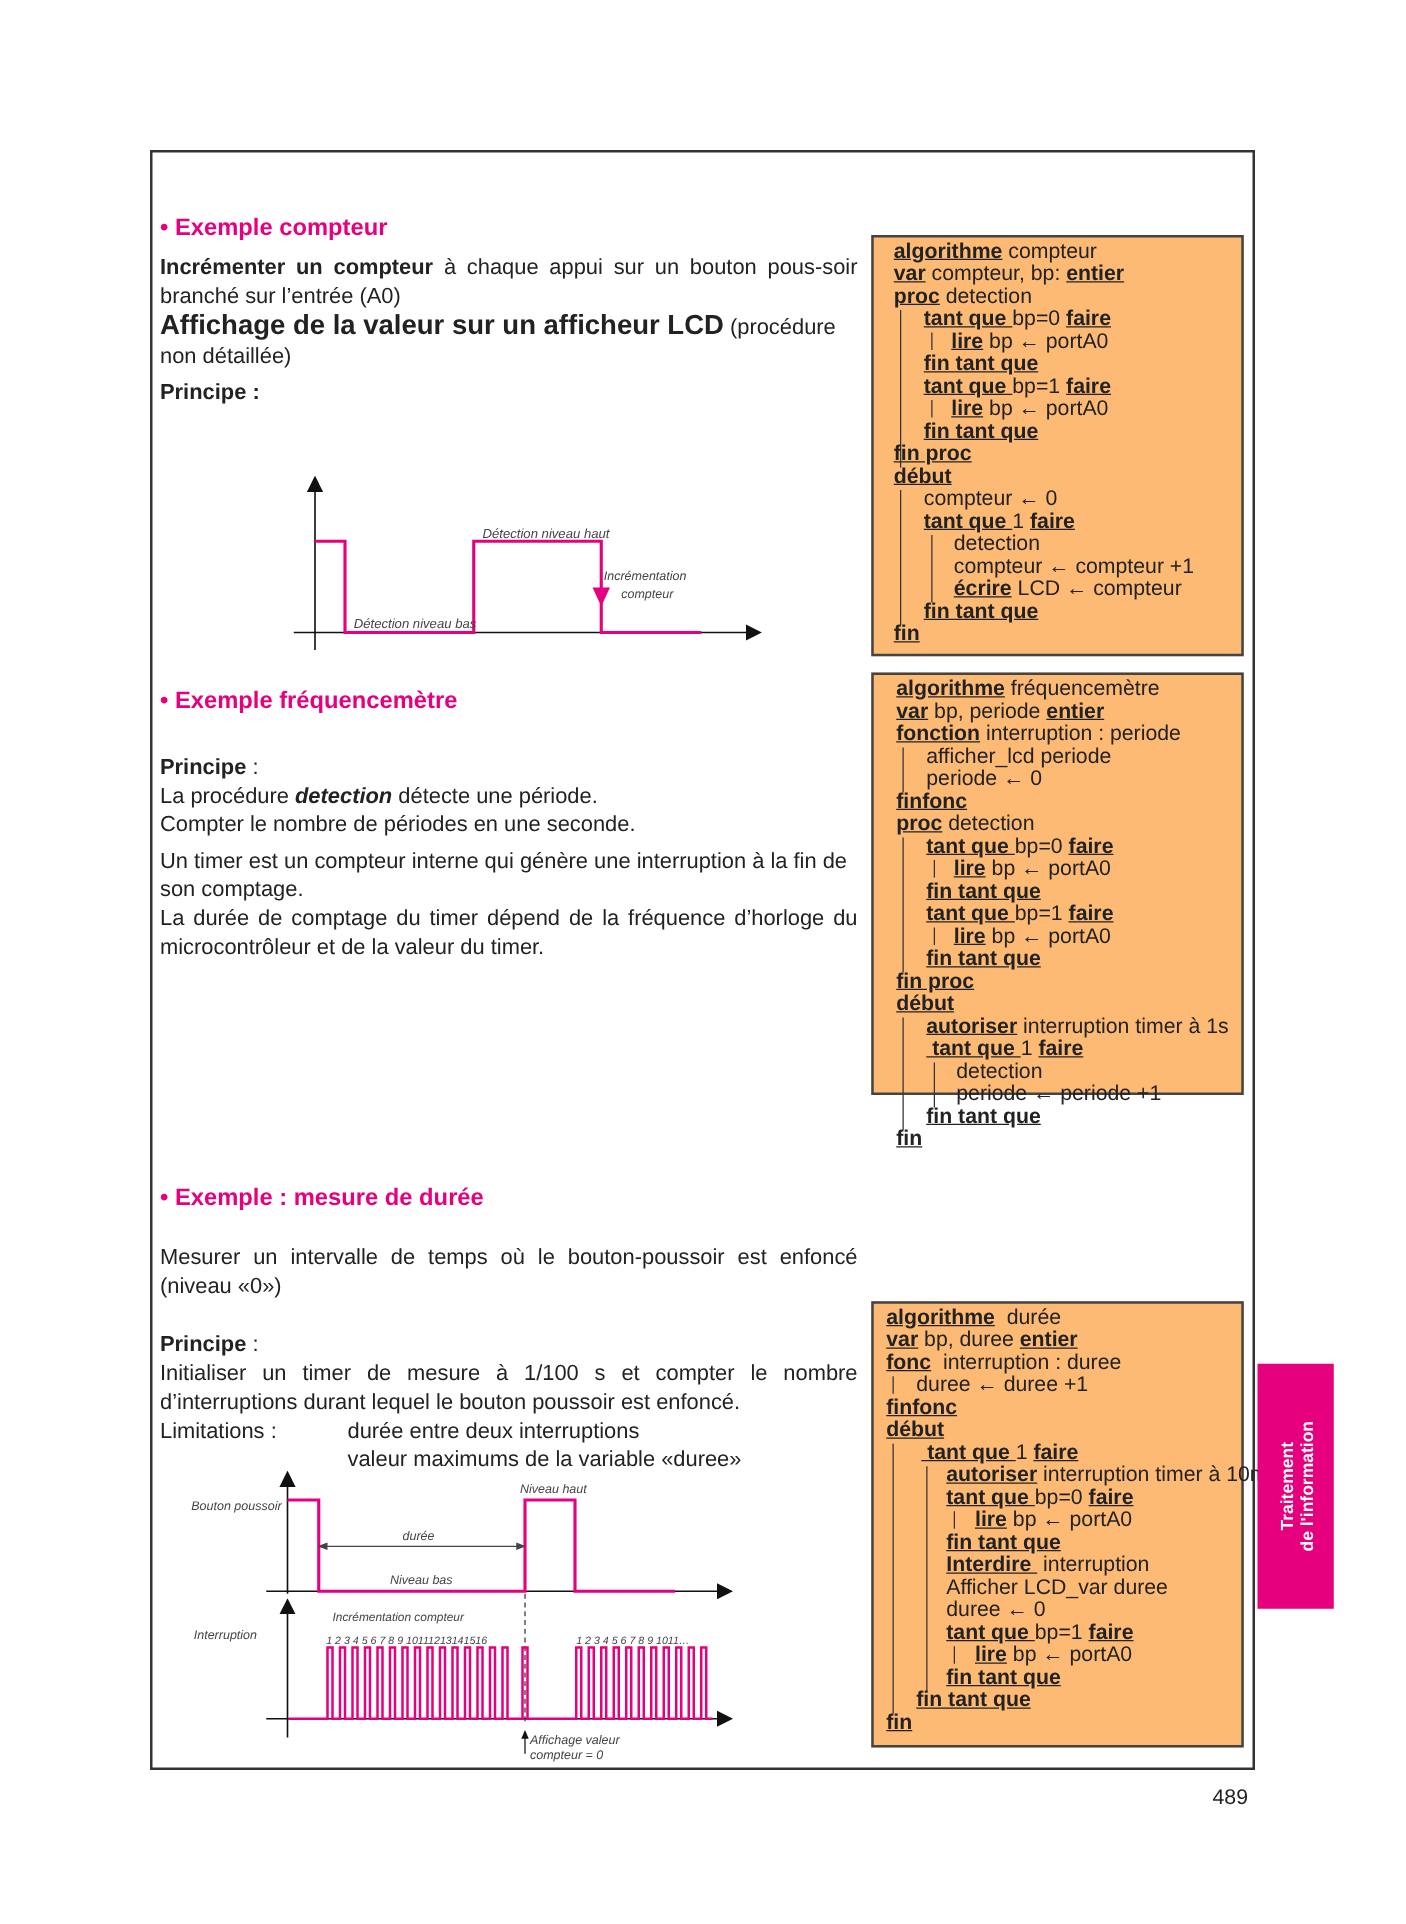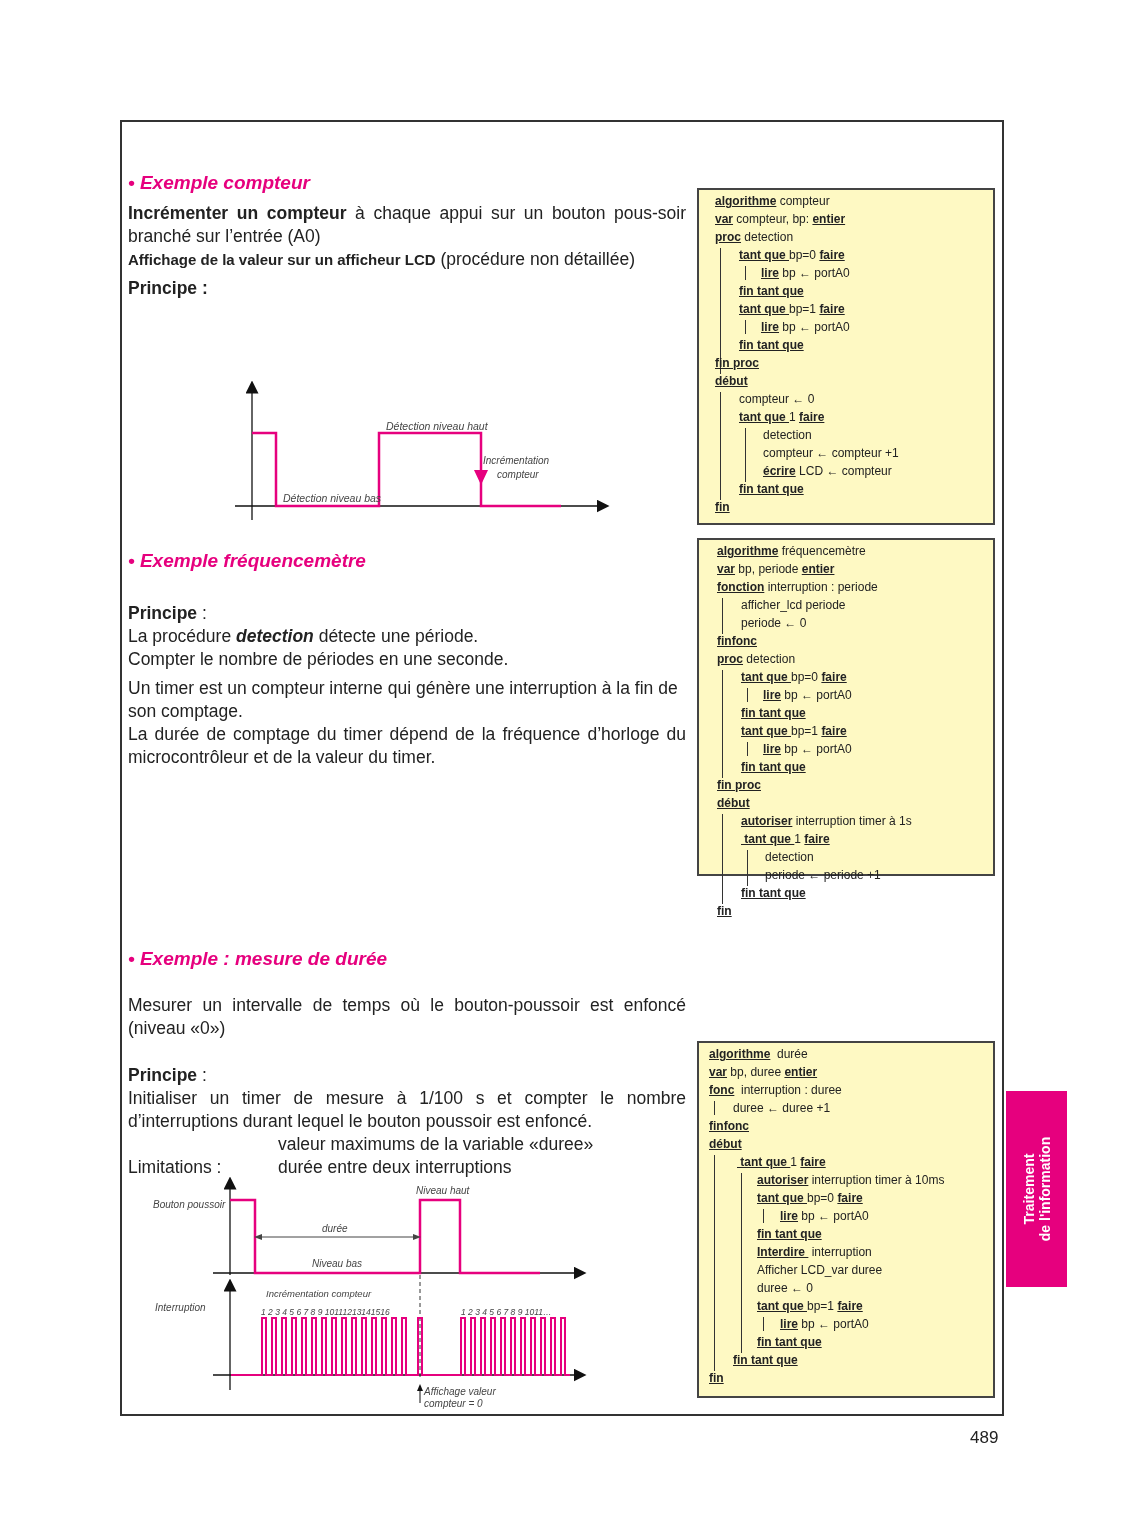--- a/index.html
+++ b/index.html
@@ -7,7 +7,7 @@
   .frame{position:absolute;left:120px;top:120px;width:884px;height:1296px;border:2px solid #333;box-sizing:border-box;}
   .header{position:absolute;left:0;top:0;right:0;height:38px;background:#f7c0d8;border-bottom:2px solid #333;}
   .header-title{position:absolute;right:8px;top:8px;font-weight:bold;font-size:19px;color:#222;}
-  .section-title{position:absolute;left:6px;color:#e6007e;font-weight:bold;font-size:19px;font-style:italic;}
+  .section-title{position:absolute;left:6px;color:#e6007e;font-weight:bold;font-size:19px;}
   .text{position:absolute;left:6px;width:558px;font-size:17.5px;line-height:23px;color:#222;}
   .text p{margin:0;}
   .just{text-align:justify;}

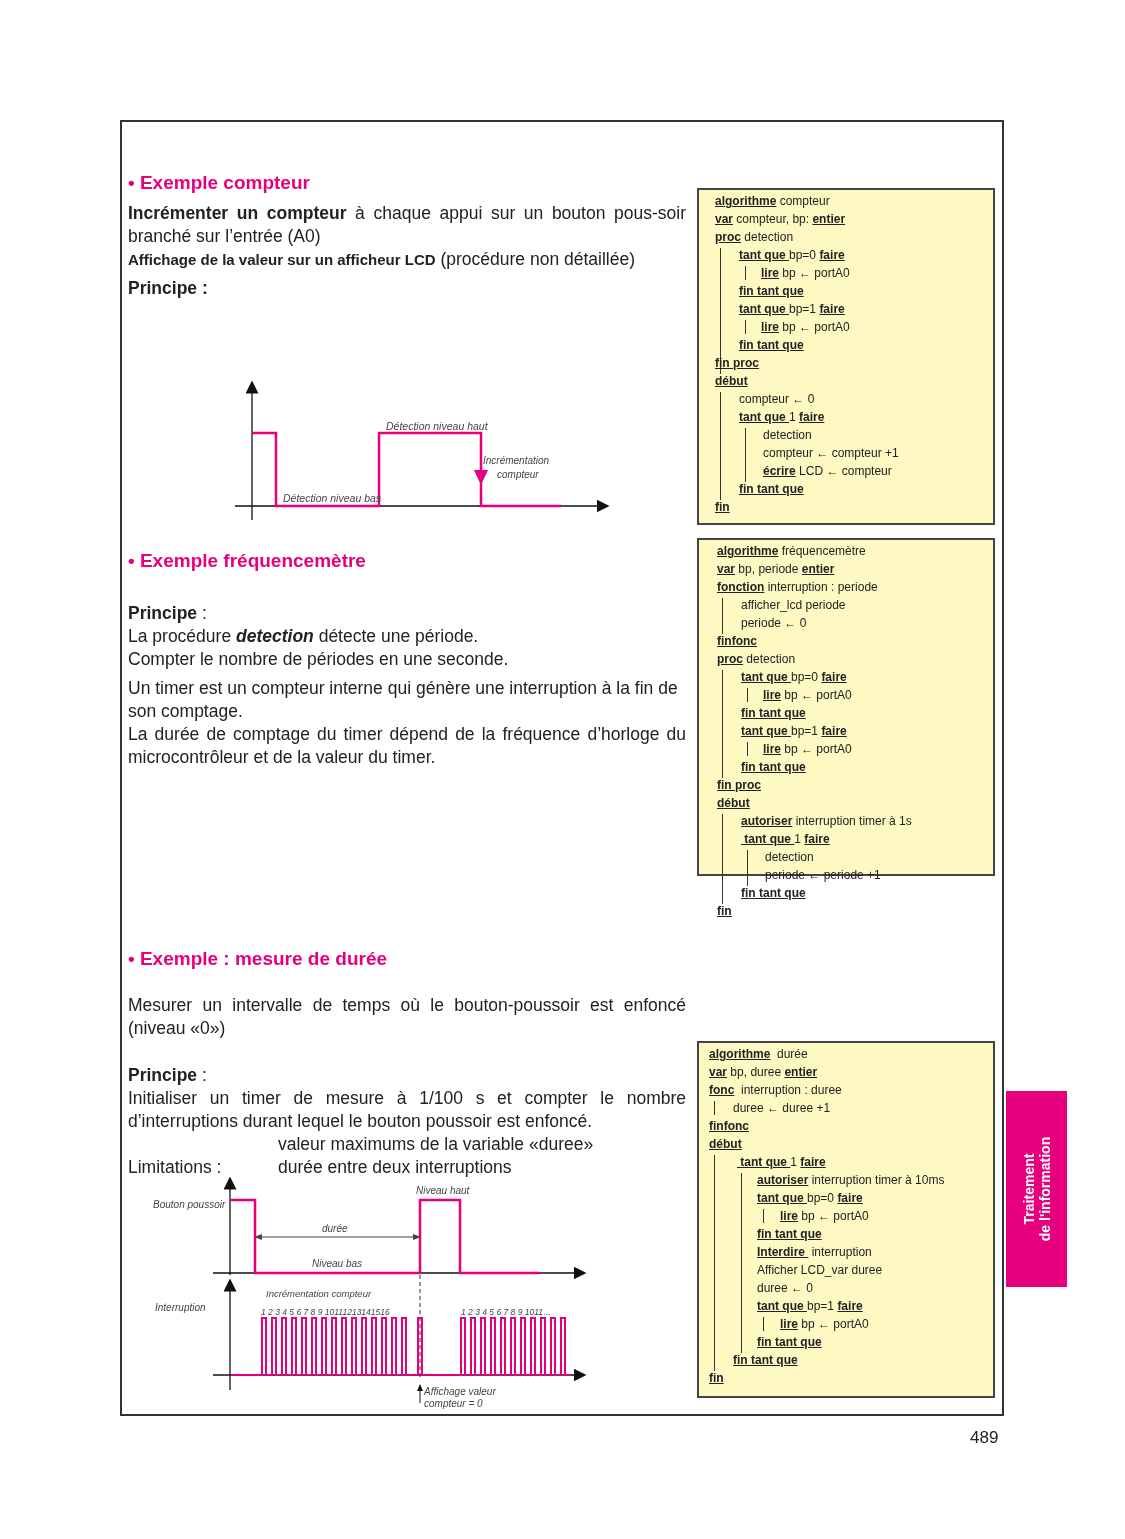--- a/index.html
+++ b/index.html
@@ -13,7 +13,7 @@
   .just{text-align:justify;}
   .big{font-size:15px;}
   .gap{margin-top:6px !important;}
-  .algo{position:absolute;background:#fef9c3;border:2px solid #444;box-sizing:border-box;font-size:12px;line-height:18px;padding:2px 4px 0 16px;color:#222;}
+  .algo{position:absolute;background:#fdba74;border:2px solid #444;box-sizing:border-box;font-size:17px;line-height:18px;padding:2px 4px 0 16px;color:#222;}
   .algo .l{white-space:pre;height:18px;position:relative;}
   .kw{font-weight:bold;text-decoration:underline;}
   .bar{position:absolute;border-left:1.5px solid #333;}

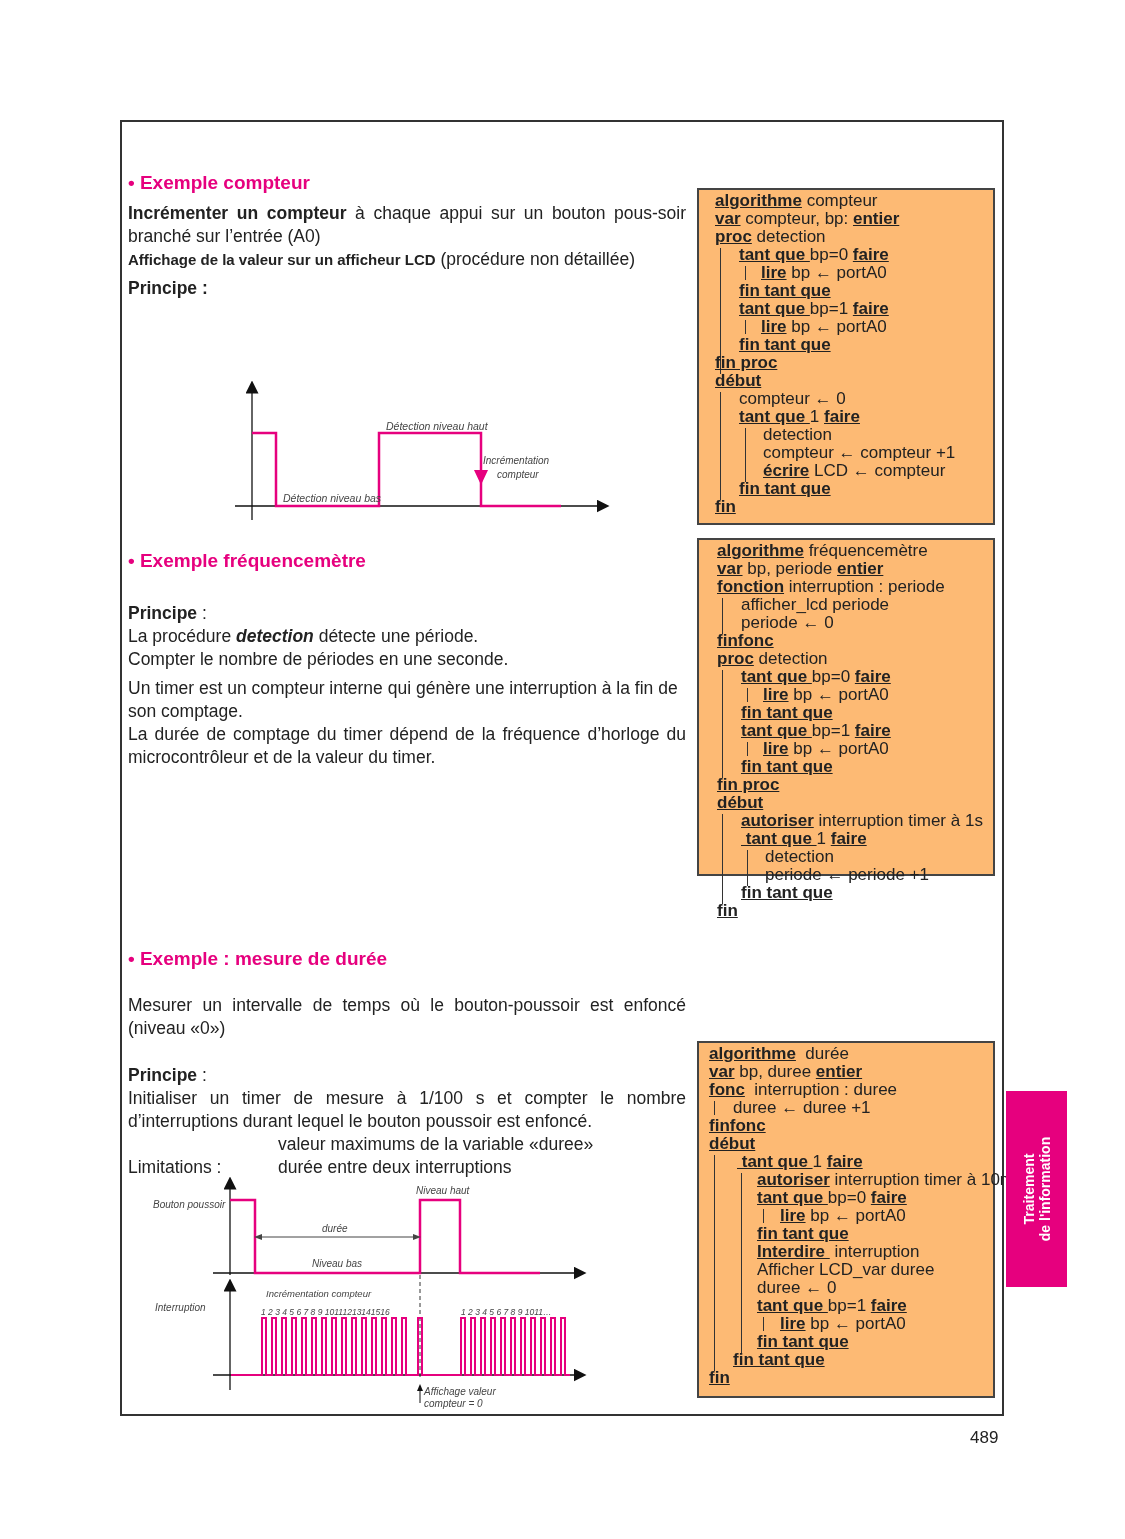--- a/index.html
+++ b/index.html
@@ -11,7 +11,7 @@
   .text{position:absolute;left:6px;width:558px;font-size:17.5px;line-height:23px;color:#222;}
   .text p{margin:0;}
   .just{text-align:justify;}
-  .big{font-size:15px;}
+  .big{font-size:22px;}
   .gap{margin-top:6px !important;}
   .algo{position:absolute;background:#fdba74;border:2px solid #444;box-sizing:border-box;font-size:17px;line-height:18px;padding:2px 4px 0 16px;color:#222;}
   .algo .l{white-space:pre;height:18px;position:relative;}

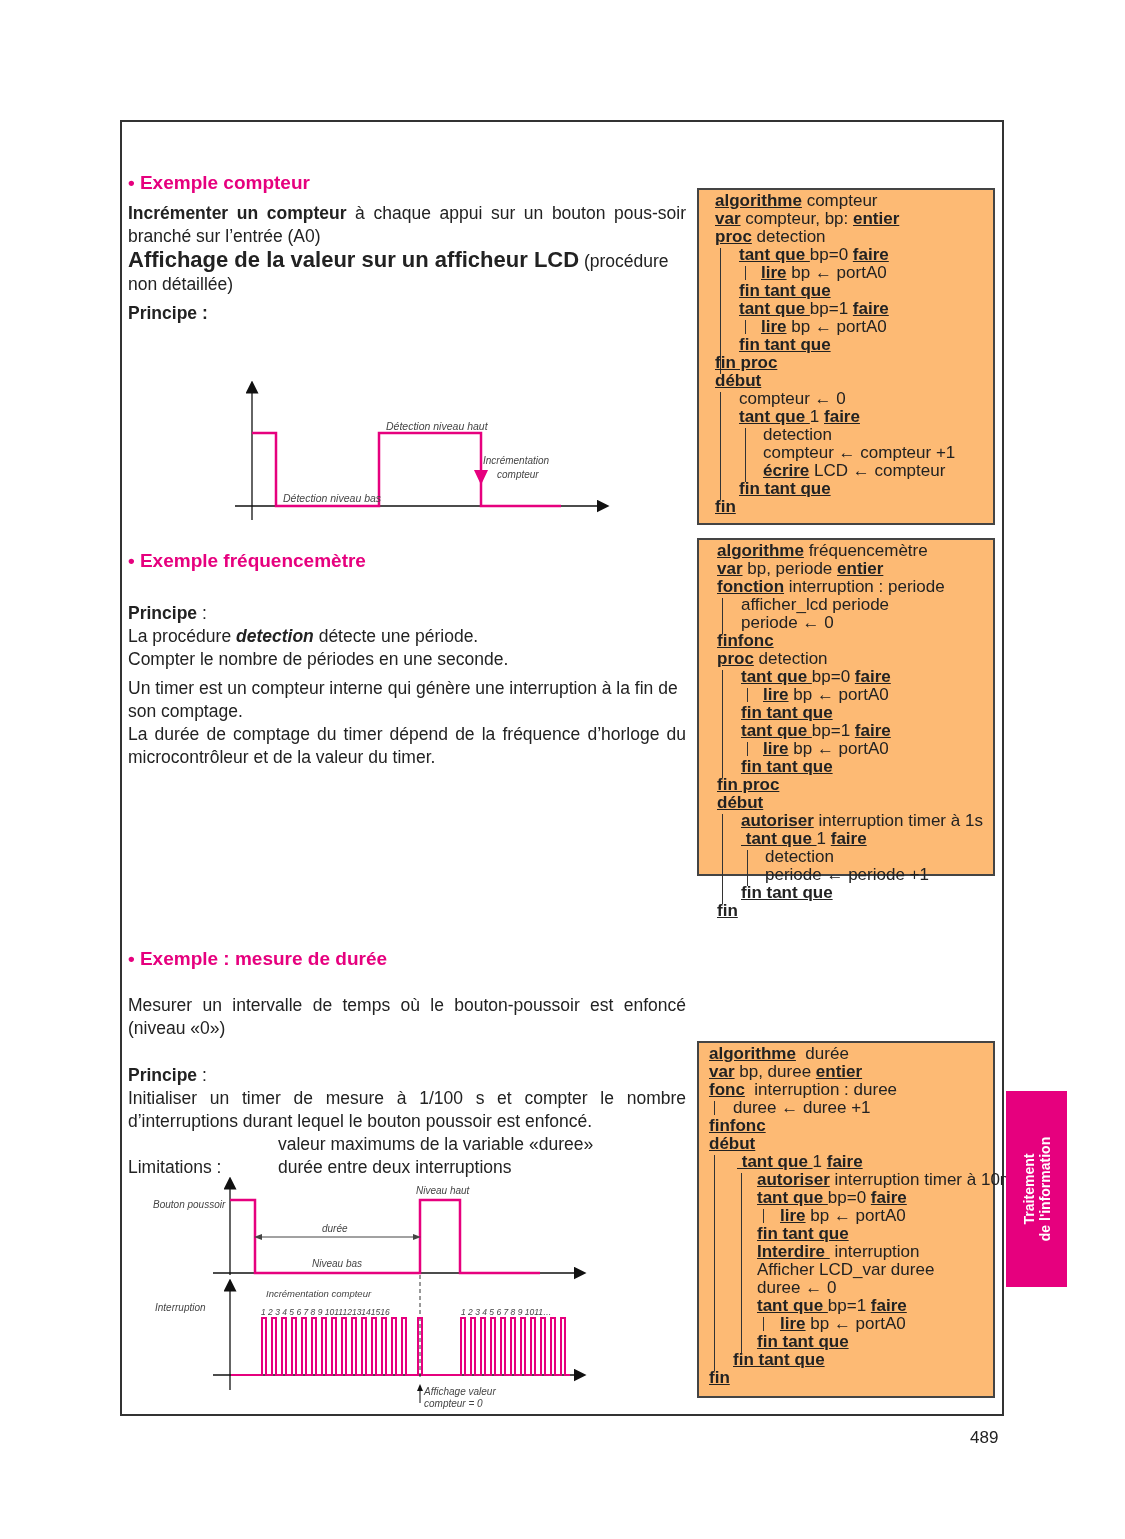--- a/index.html
+++ b/index.html
@@ -48,8 +48,8 @@
     <p class="just">Mesurer un intervalle de temps où le bouton-poussoir est enfoncé (niveau «0»)</p>
     <p style="margin-top:24px"><b>Principe</b><span> :</span></p>
     <p class="just">Initialiser un timer de mesure à 1/100 s et compter le nombre d’interruptions durant lequel le bouton poussoir est enfoncé.</p>
+    <p><span style="display:inline-block;width:150px">Limitations :</span><span>durée entre deux interruptions</span></p>
     <p><span style="display:inline-block;width:150px"></span><span>valeur maximums de la variable «duree»</span></p>
-    <p><span style="display:inline-block;width:150px">Limitations :</span><span>durée entre deux interruptions</span></p>
   </div>
 </div>
 

